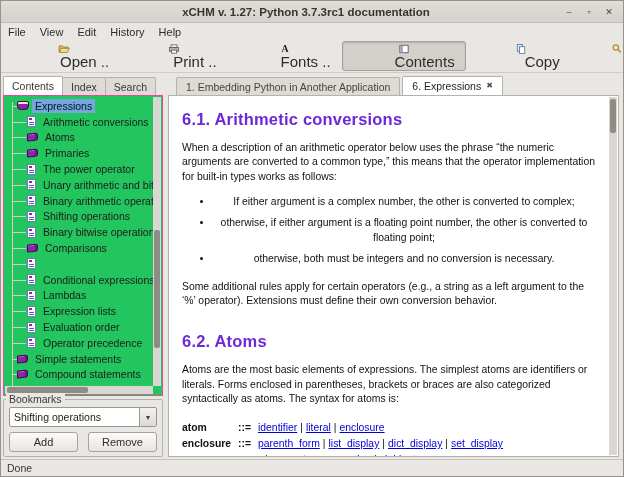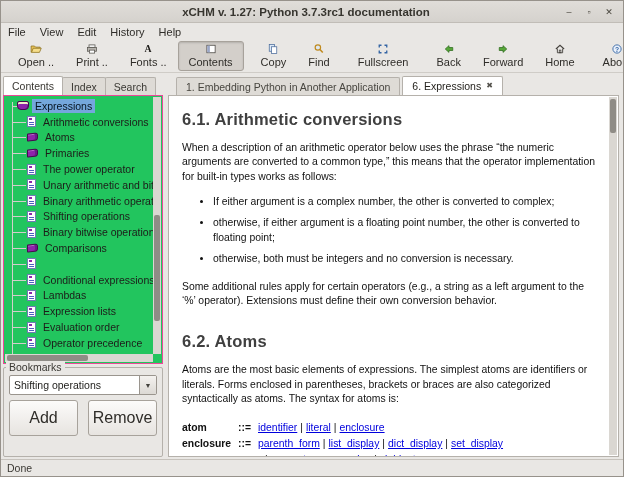--- a/index.html
+++ b/index.html
@@ -20,7 +20,7 @@
   .toolbar{height:33px;flex:0 0 33px;background:#e9e7e4;border-bottom:1px solid #cfccc7;display:flex;align-items:stretch;padding:1px 2px;}
   .gripper{width:6px;margin:4px 3px 4px 1px;background-image:radial-gradient(circle,#a9a49d 1px,transparent 1.2px);background-size:4px 4px;background-position:center;}
   .tbtn{display:flex;flex-direction:column;align-items:center;justify-content:center;padding:1px 10px 2px 10px;border:1px solid transparent;border-radius:3px;color:#2f2d29;}
-  .tbtn .tlab{font-size:11px;line-height:12px;margin-top:1px;white-space:nowrap;}
+  .tbtn .tlab{font-size:15px;line-height:12px;margin-top:1px;white-space:nowrap;margin-left:42px;}
   .tbtn.pressed{background:#d3cfca;border-color:#a7a29b;box-shadow:inset 0 1px 2px rgba(0,0,0,.15);}
   .tsep{width:1px;background:#c6c2bc;margin:3px 3px;}
   .ticon16{width:16px;height:16px;display:block;}

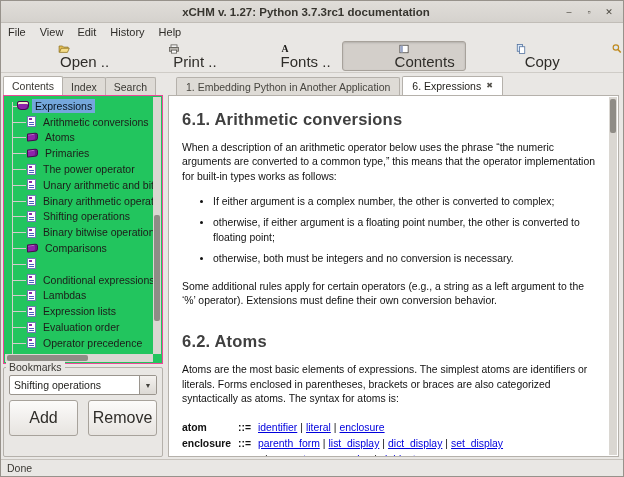--- a/index.html
+++ b/index.html
@@ -74,7 +74,7 @@
   
   .content{flex:1;background:#fff;border:1px solid #b5b1ab;position:relative;overflow:hidden;min-height:0;}
   .page{position:absolute;left:0;top:0;right:9px;bottom:0;overflow:hidden;padding:10px 14px 0 13px;}
-  .page h1{font-size:16.5px;margin:4px 0 12px 0;color:#404040;letter-spacing:.2px;}
+  .page h1{font-size:16.5px;margin:4px 0 12px 0;color:#6d28d9;letter-spacing:.2px;}
   .page h1.h62{margin-top:24px;}
   .page p{font-size:10.4px;line-height:1.38;color:#111;margin:0 0 11px 0;}
   .page ul{margin:0 0 13px 0;padding-left:31px;}

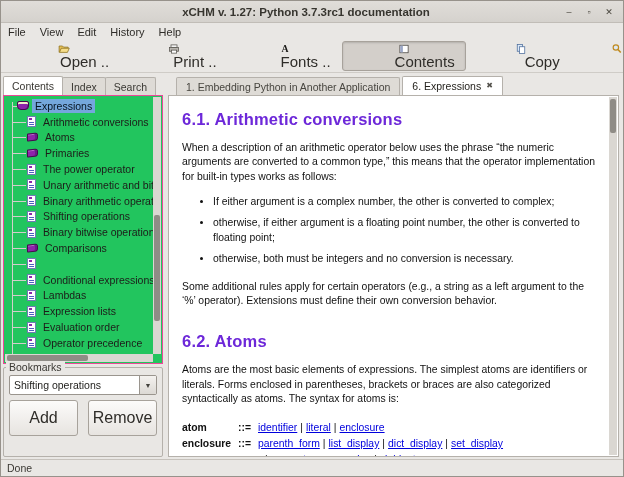--- a/index.html
+++ b/index.html
@@ -77,7 +77,7 @@
   .page h1{font-size:16.5px;margin:4px 0 12px 0;color:#6d28d9;letter-spacing:.2px;}
   .page h1.h62{margin-top:24px;}
   .page p{font-size:10.4px;line-height:1.38;color:#111;margin:0 0 11px 0;}
-  .page ul{margin:0 0 13px 0;padding-left:31px;}
+  .page ul{margin:0 0 13px 0;padding-left:31px;text-align:center;}
   .page li{font-size:10.4px;line-height:1.38;color:#111;margin-bottom:7px;}
   a.glink{color:#0000dd;text-decoration:underline;}
   .grammar{font-size:10.4px;line-height:1.5;color:#111;margin:14px 0 0 0;}

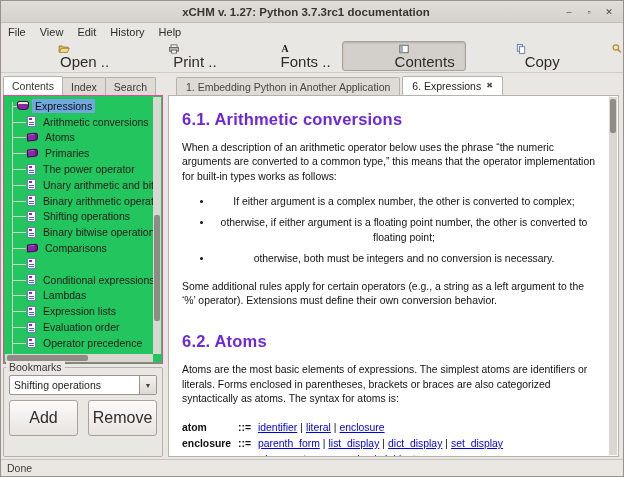--- a/index.html
+++ b/index.html
@@ -57,7 +57,7 @@
   .tree-vthumb{top:46%;height:41%;}
 
   
-  .bookmarks{flex:0 0 56px;margin-top:3px;border:1px solid #b5b1ab;border-radius:2px;padding:3px 5px 20px 5px;position:relative;background:#e9e7e4;}
+  .bookmarks{flex:0 0 56px;margin-top:3px;border:1px solid #b5b1ab;border-radius:2px;padding:3px 5px 4px 5px;position:relative;background:#e9e7e4;}
   .bm-legend{position:absolute;top:-7px;left:2px;background:#e9e7e4;font-size:10.5px;color:#3a3833;padding:0 3px;}
   .combo{display:flex;height:20px;border:1px solid #9a958e;background:#fff;border-radius:2px;overflow:hidden;margin-top:4px;}
   .combo-val{flex:1;font-size:10.5px;color:#1d1c19;padding:3px 4px;white-space:nowrap;overflow:hidden;}

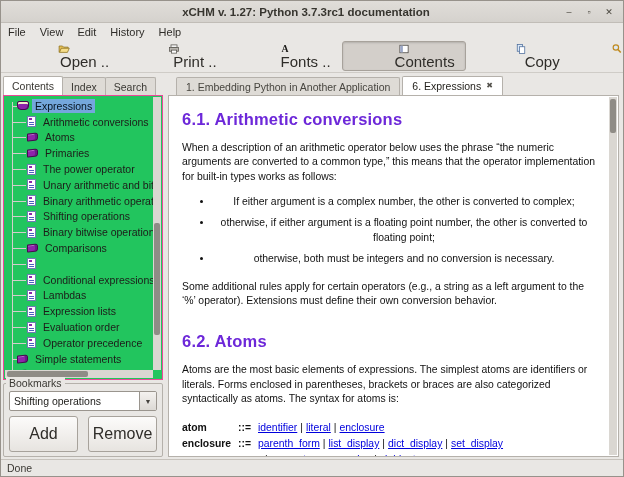--- a/index.html
+++ b/index.html
@@ -63,7 +63,7 @@
   .combo-val{flex:1;font-size:10.5px;color:#1d1c19;padding:3px 4px;white-space:nowrap;overflow:hidden;}
   .combo-btn{width:17px;background:linear-gradient(#f4f2ef,#dcd9d4);border-left:1px solid #9a958e;display:flex;align-items:center;justify-content:center;font-size:7px;color:#44423d;}
   .bm-buttons{display:flex;gap:10px;margin-top:5px;}
-  .btn{flex:1;height:36px;background:linear-gradient(#fcfbfa,#e7e4e0);border:1px solid #a7a29b;border-radius:3px;font-size:16px;color:#2f2d29;display:flex;align-items:center;justify-content:center;}
+  .btn{flex:1;height:20px;background:linear-gradient(#fcfbfa,#e7e4e0);border:1px solid #a7a29b;border-radius:3px;font-size:11px;color:#2f2d29;display:flex;align-items:center;justify-content:center;}
 
   
   .doc-tabs{height:20px;flex:0 0 20px;display:flex;align-items:flex-end;padding-left:8px;}

